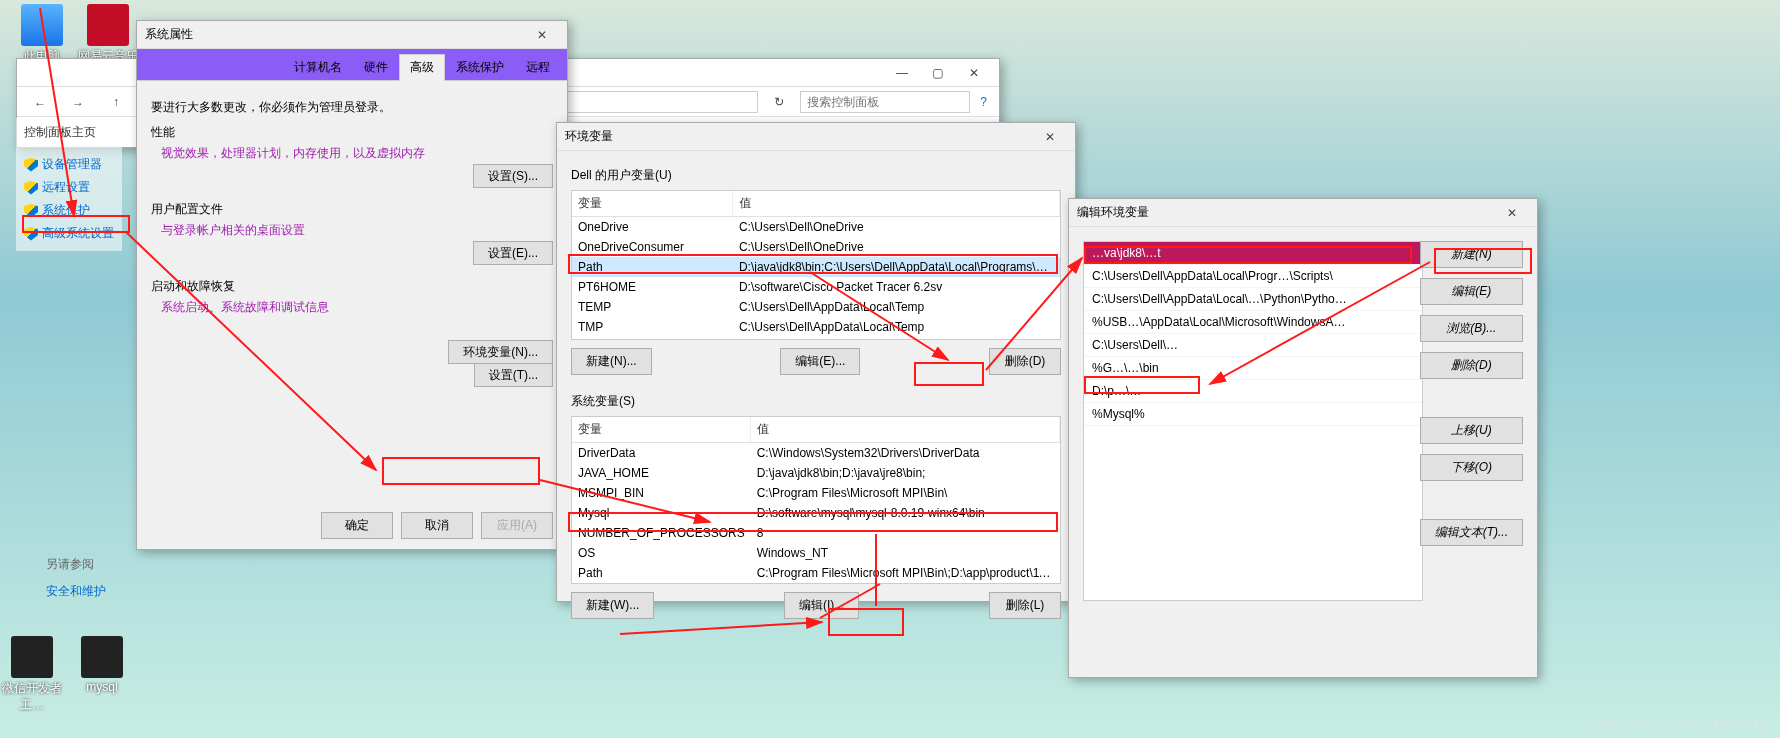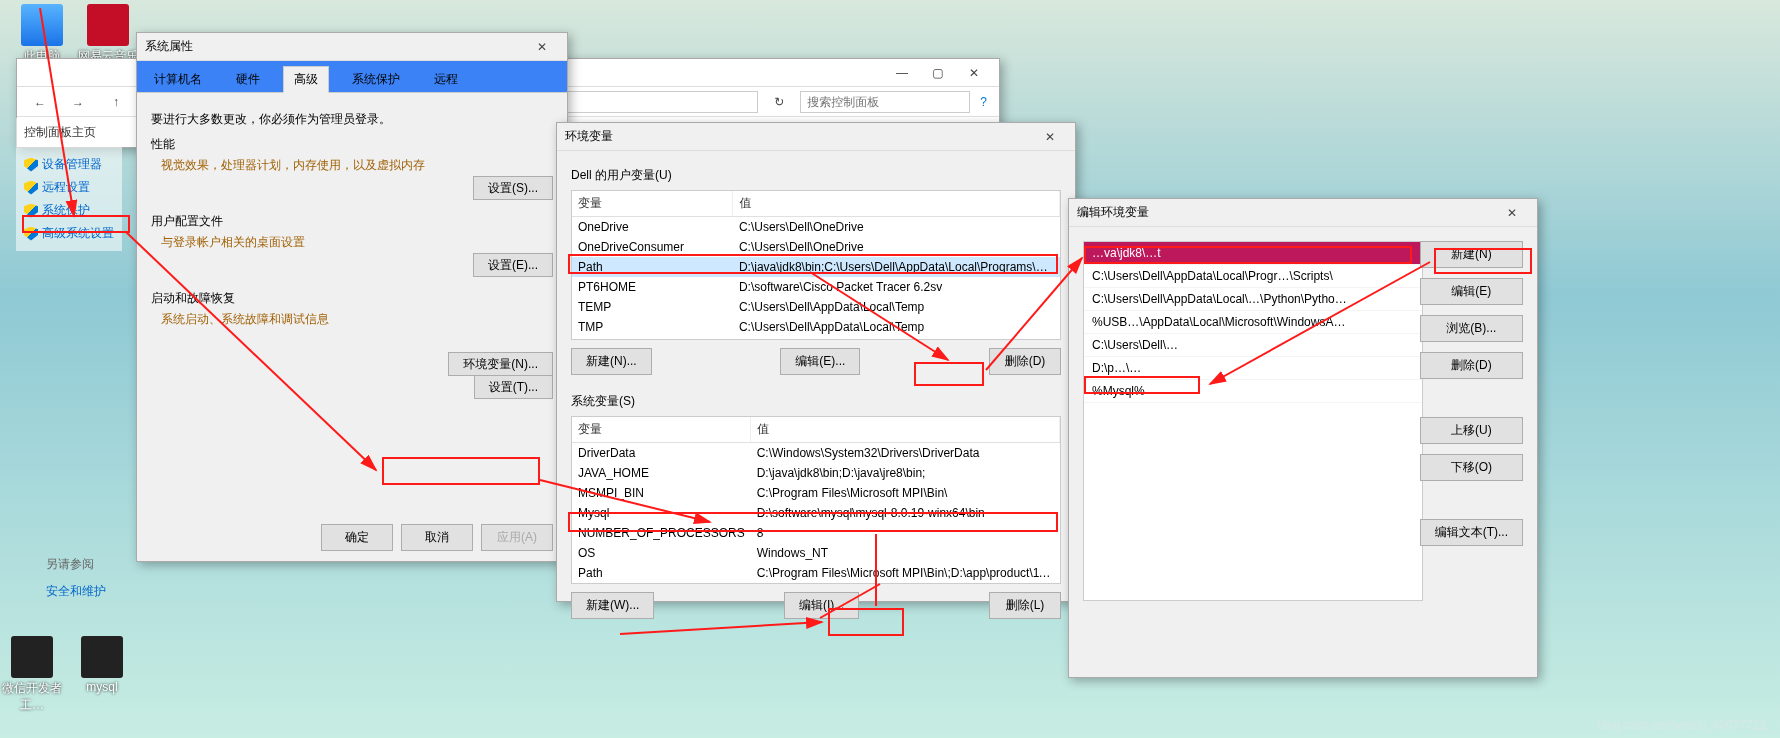--- a/index.html
+++ b/index.html
@@ -29,7 +29,7 @@
 .cp-also a { display: block; color: #0066cc; margin-top: 10px; text-decoration: none; }
 
 
-.sysprop { left: 136px; top: 32px; width: 432px; height: 530px; background: #f0f0f0; }
+.sysprop { left: 136px; top: 20px; width: 432px; height: 530px; background: #f0f0f0; }
 .tabs { display: flex; background: #3b82f6; border-bottom: 1px solid #ccc; padding: 4px 6px 0; gap: 12px; }
 .tab { padding: 4px 10px; border: 1px solid transparent; border-bottom: none; position: relative; top: 1px; }
 .tab.active { background: #f0f0f0; border-color: #ccc; border-bottom: 1px solid #f0f0f0; }

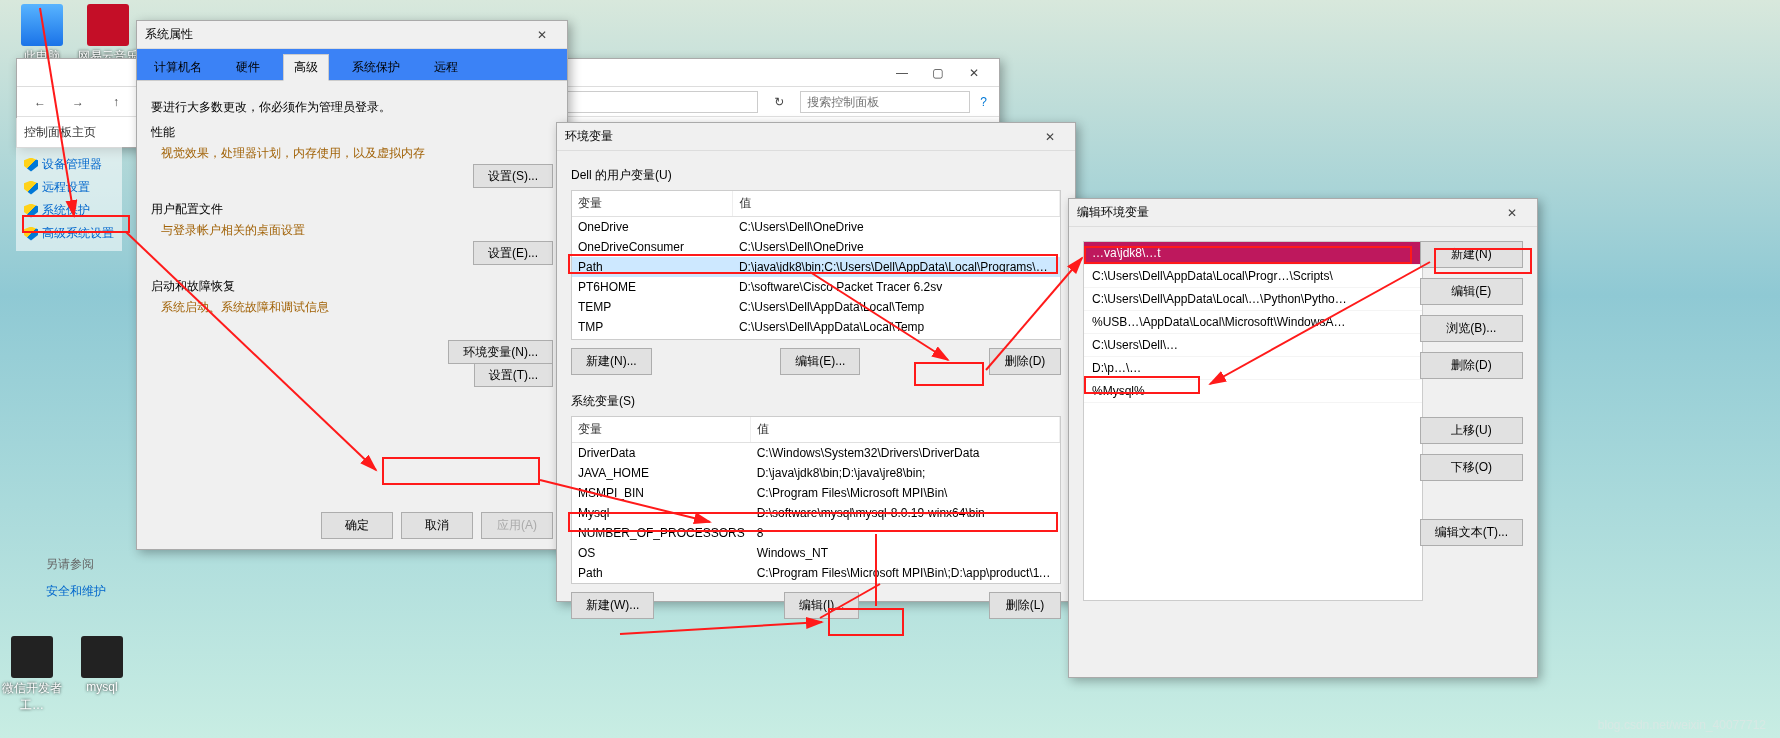--- a/index.html
+++ b/index.html
@@ -30,7 +30,7 @@
 
 
 .sysprop { left: 136px; top: 20px; width: 432px; height: 530px; background: #f0f0f0; }
-.tabs { display: flex; background: #3b82f6; border-bottom: 1px solid #ccc; padding: 4px 6px 0; gap: 12px; }
+.tabs { display: flex; background: #8b5cf6; border-bottom: 1px solid #ccc; padding: 4px 6px 0; gap: 0; justify-content: flex-end; }
 .tab { padding: 4px 10px; border: 1px solid transparent; border-bottom: none; position: relative; top: 1px; }
 .tab.active { background: #f0f0f0; border-color: #ccc; border-bottom: 1px solid #f0f0f0; }
 .sysprop-body { padding: 10px 14px; }

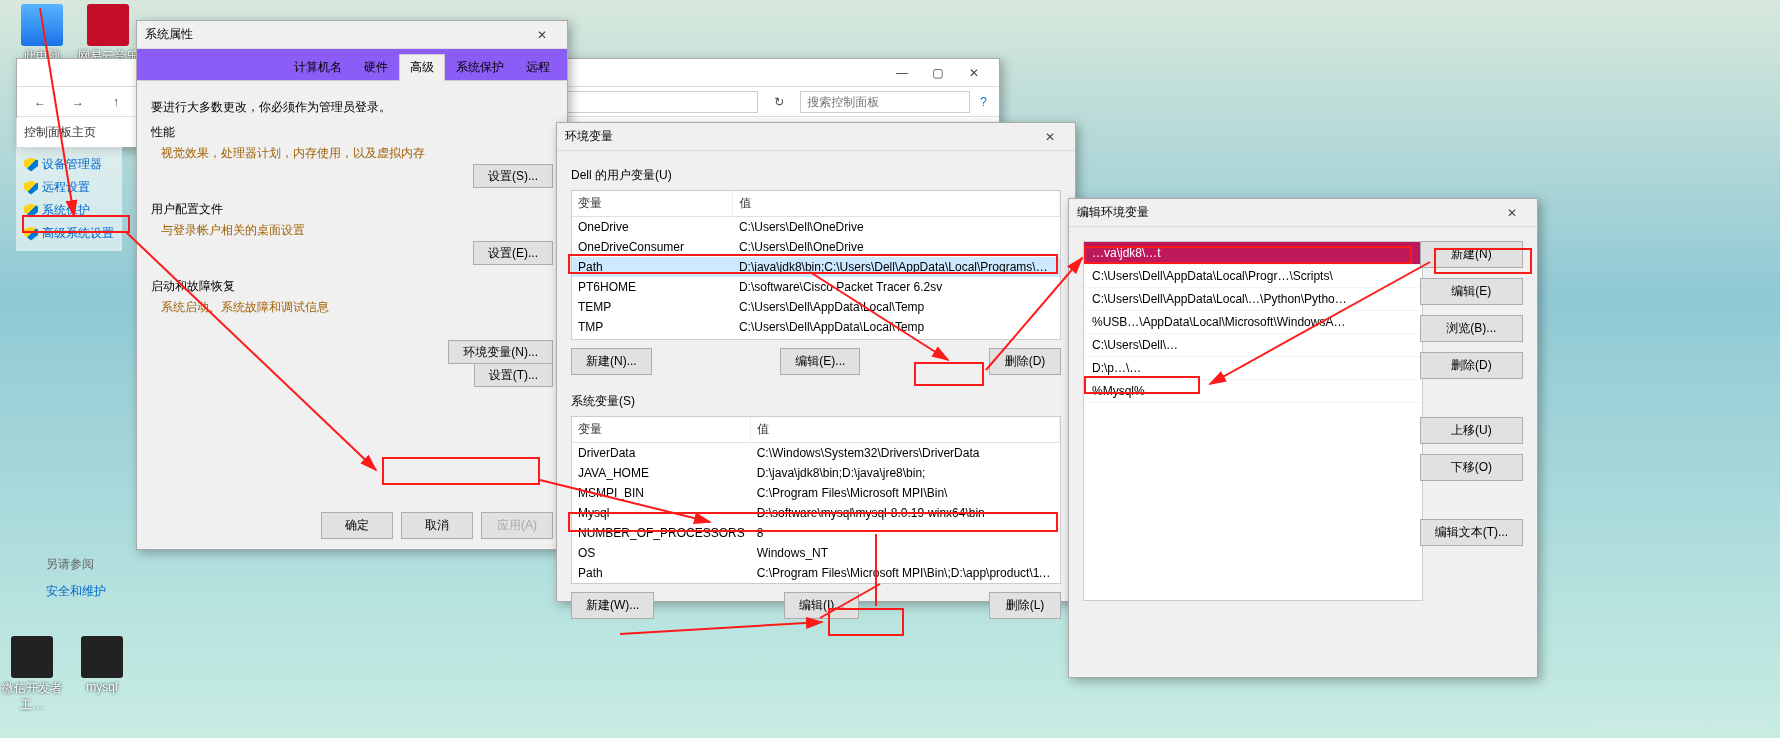--- a/index.html
+++ b/index.html
@@ -35,7 +35,7 @@
 .tab.active { background: #f0f0f0; border-color: #ccc; border-bottom: 1px solid #f0f0f0; }
 .sysprop-body { padding: 10px 14px; }
 .section-title { font-size: 12px; margin-bottom: 4px; }
-.section-desc { color: #a16207; padding-left: 10px; margin-bottom: 6px; }
+.section-desc { color: #a21caf; padding-left: 10px; margin-bottom: 6px; }
 .btn-row { text-align: right; margin-top: 6px; }
 .sysprop-footer { position: absolute; bottom: 10px; right: 14px; display: flex; gap: 8px; }
 

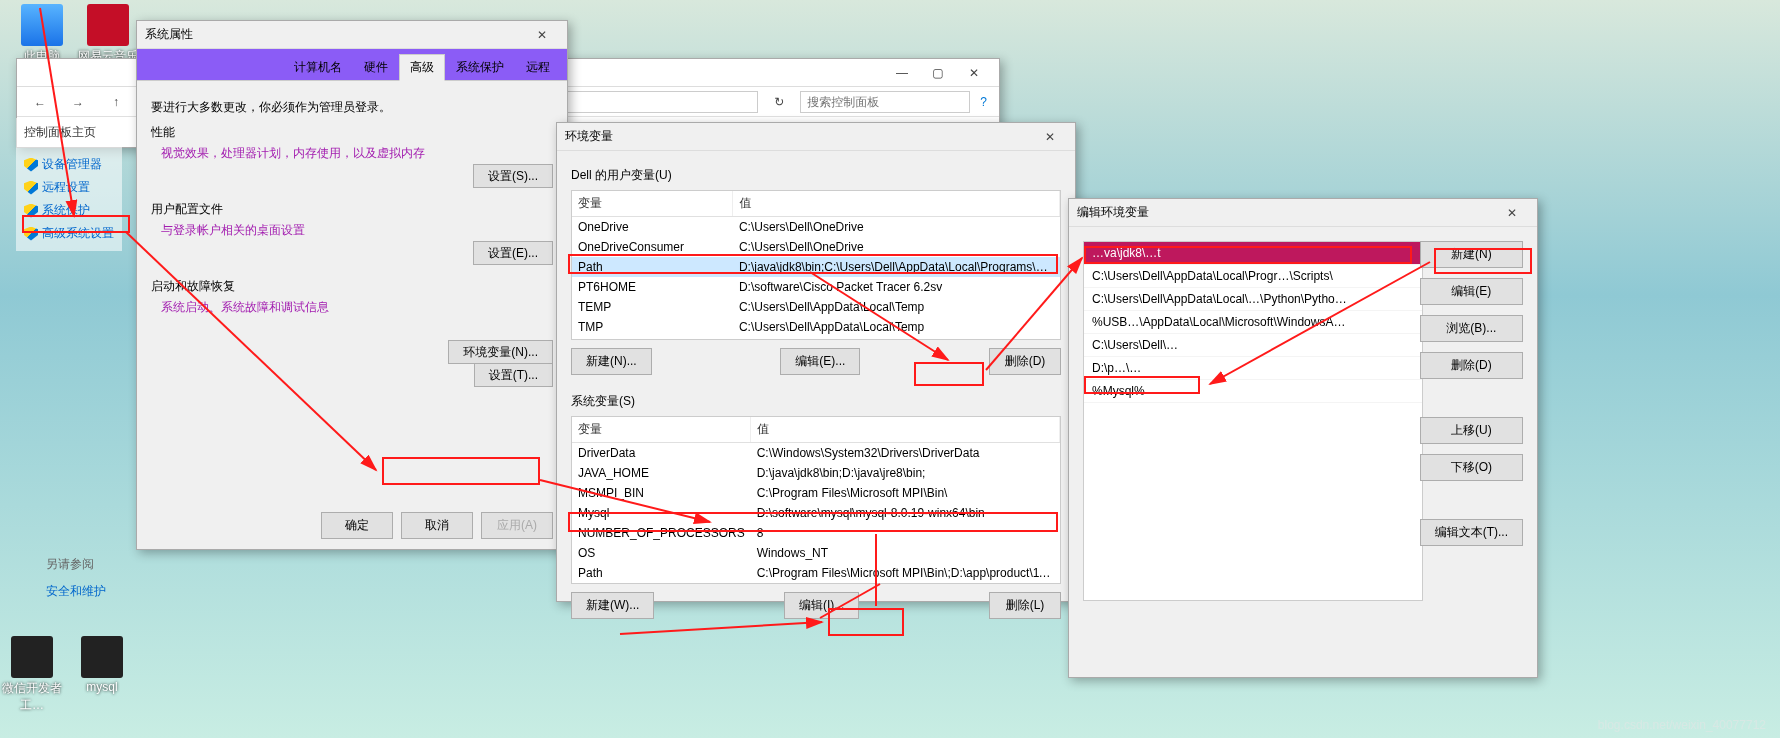--- a/index.html
+++ b/index.html
@@ -54,7 +54,7 @@
 .editpath .path-list .item { padding: 4px 8px; white-space: nowrap; overflow: hidden; text-overflow: ellipsis; border-bottom: 1px solid #f4f4f4; }
 .editpath .path-list .item.sel { background: #be185d; color: #fff; }
 .editpath .side-btns { position: absolute; right: 14px; top: 42px; display: flex; flex-direction: column; gap: 10px; }
-.editpath .side-btns .btn { min-width: 90px; }
+.editpath .side-btns .btn { min-width: 90px; font-style: italic; }
 
 
 .redbox { position: absolute; border: 2px solid #ff1a1a; pointer-events: none; }

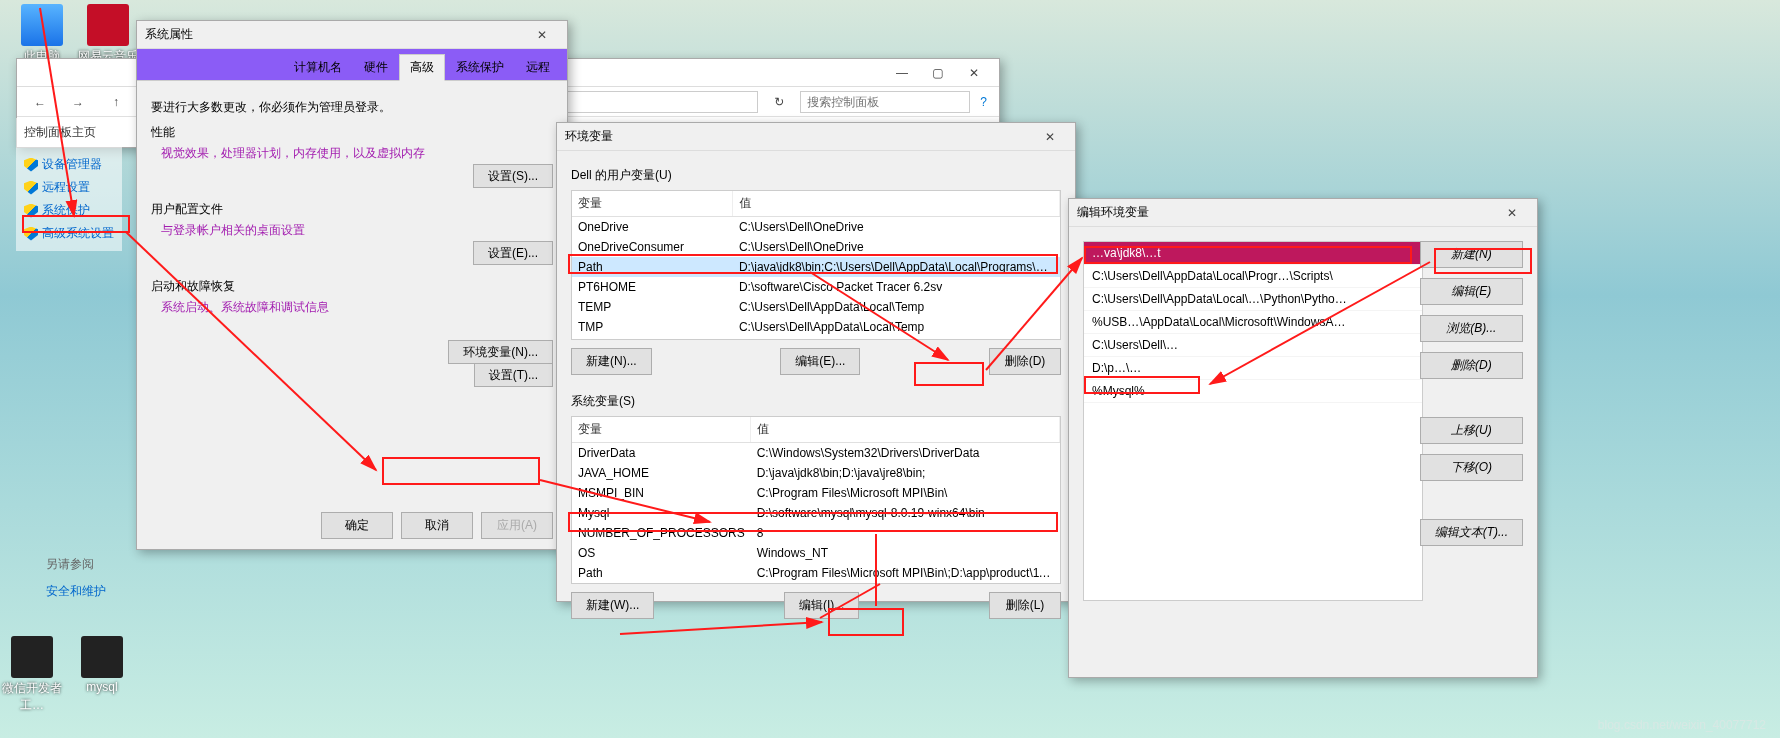--- a/index.html
+++ b/index.html
@@ -276,6 +276,7 @@
       <div class="item">C:\Users\Dell\AppData\Local\…\Python\Pytho…</div>
       <div class="item">%USB…\AppData\Local\Microsoft\WindowsA…</div>
       <div class="item">C:\Users\Dell\…</div>
+      <div class="item">%G…\…\bin</div>
       <div class="item">D:\p…\…</div>
       <div class="item">%Mysql%</div>
     </div>

